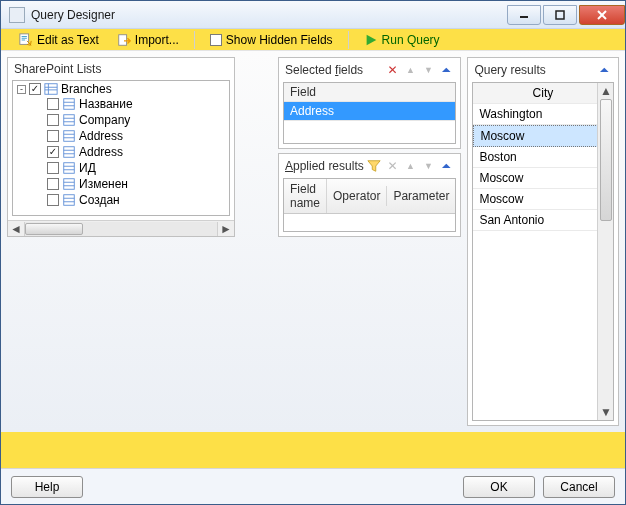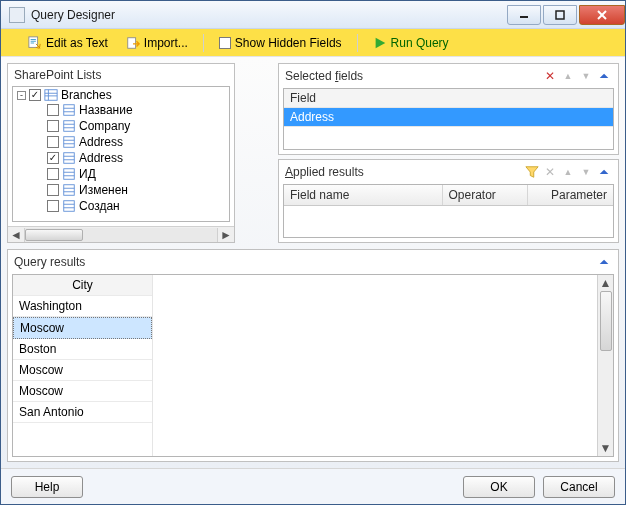--- a/index.html
+++ b/index.html
@@ -12,7 +12,7 @@
   .win-btn { width: 34px; height: 20px; margin-left: 2px; border: 1px solid #94a9c4; border-radius: 0 0 3px 3px; display: flex; align-items: center; justify-content: center; background: linear-gradient(#f6f9fd,#d7e4f3); cursor: pointer; }
   .win-btn.close { width: 46px; background: linear-gradient(#e97a6f,#d1432f); border-color: #a62; color:#fff; }
   .win-btn svg { display:block; }
-  .toolbar { height: 28px; display: flex; align-items: center; padding: 0 20px; gap: 4px; border-bottom: 1px solid #e4e4e4; }
+  .toolbar { height: 22px; display: flex; align-items: center; padding: 0 11px; gap: 4px; border-bottom: 1px solid #e4e4e4; }
   .tb-btn { display: flex; align-items: center; gap: 4px; padding: 2px 6px; cursor: pointer; border: 1px solid transparent; }
   .tb-sep { width:1px; height:18px; background:#d0d0d0; margin:0 4px; }
   .tb-icon { width:14px; height:14px; }

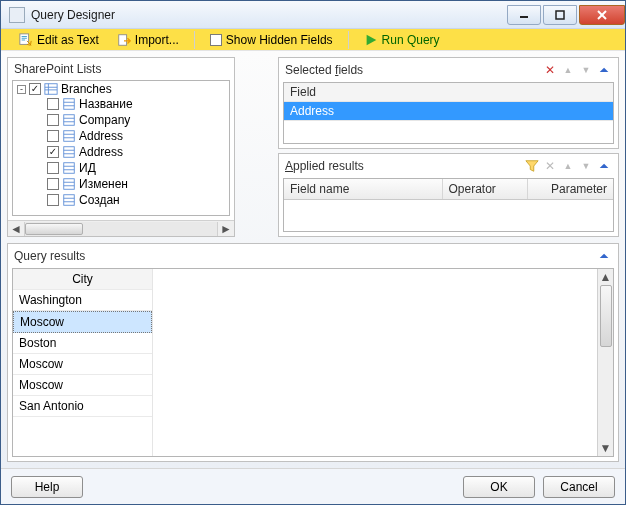--- a/index.html
+++ b/index.html
@@ -17,7 +17,7 @@
   .tb-sep { width:1px; height:18px; background:#d0d0d0; margin:0 4px; }
   .tb-icon { width:14px; height:14px; }
   .tb-check { width:12px; height:12px; border:1px solid #7a7a7a; background:#fff; }
-  .body { flex:1; display:flex; flex-direction:column; padding: 6px; gap:6px; background:linear-gradient(#fcfcfc,#ebeff5); }
+  .body { flex:1; display:flex; flex-direction:row; padding: 6px; gap:6px; background:linear-gradient(#fcfcfc,#ebeff5); }
   .top-panels { display:flex; gap:6px; height: 180px; }
   .panel { border:1px solid #c0c0c0; background:#fff; display:flex; flex-direction:column; }
   .panel.sp { width:228px; }

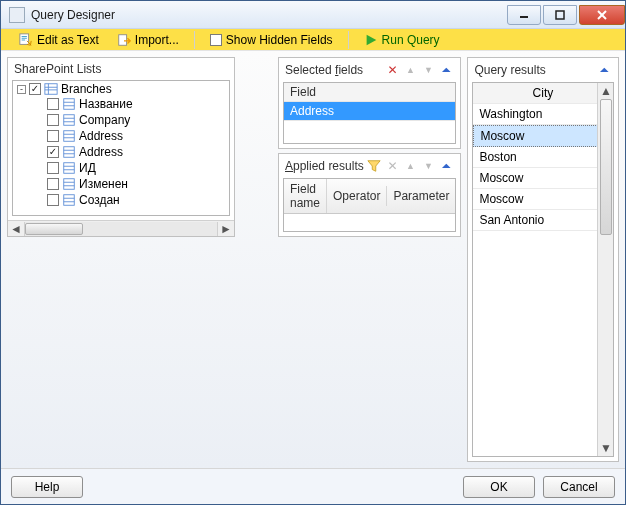--- a/index.html
+++ b/index.html
@@ -63,7 +63,7 @@
   .vscroll-btn{ height:16px; width:14px; display:flex; align-items:center; justify-content:center; color:#555;}
   .vscroll-track{ flex:1; position:relative; width:14px;}
   .vscroll-thumb{ position:absolute; top:0; left:1px; width:12px; height:40%; background:linear-gradient(#f7f7f7,#d6d6d6); border:1px solid #b0b0b0; border-radius:2px;}
-  .footer { height:36px; display:flex; align-items:center; padding:0 10px; gap:8px; border-top:1px solid #d6d6d6; background:#f2f5fa;}
+  .footer { height:36px; display:flex; align-items:center; padding:0 10px; gap:8px; border-top:1px solid #d6d6d6; background:#f2f5fa;margin-top:36px;}
   .footer .spacer { flex:1; }
   .btn { min-width:72px; height:22px; border:1px solid #8e8e8e; background:linear-gradient(#fdfdfd,#e6e6e6); border-radius:3px; cursor:pointer; padding:0 12px; }
   .chev { font-size:9px; }

